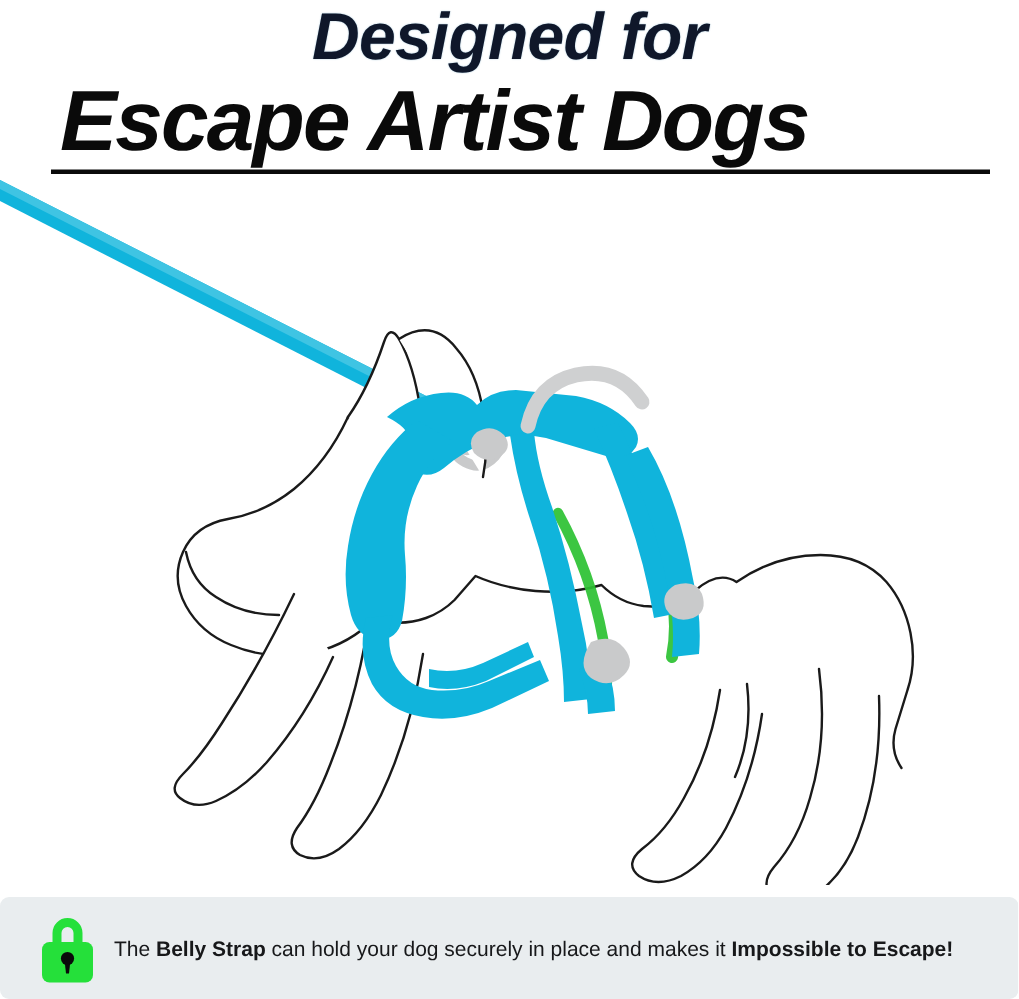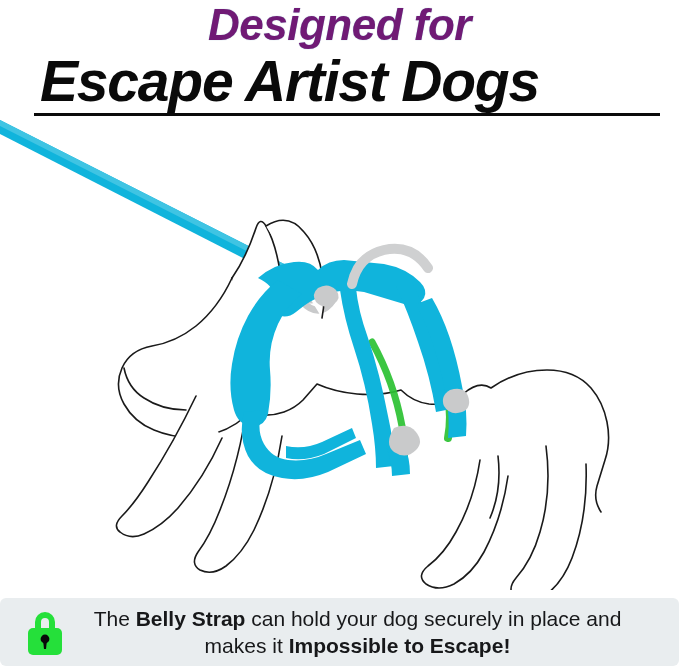--- a/index.html
+++ b/index.html
@@ -38,7 +38,7 @@
     font-size: 44px;
     line-height: 50px;
     letter-spacing: -0.5px;
-    color: #701a75;
+    color: #0f172a;
     text-shadow: 0 0 1px #8fb6cc;
     white-space: nowrap;
   }

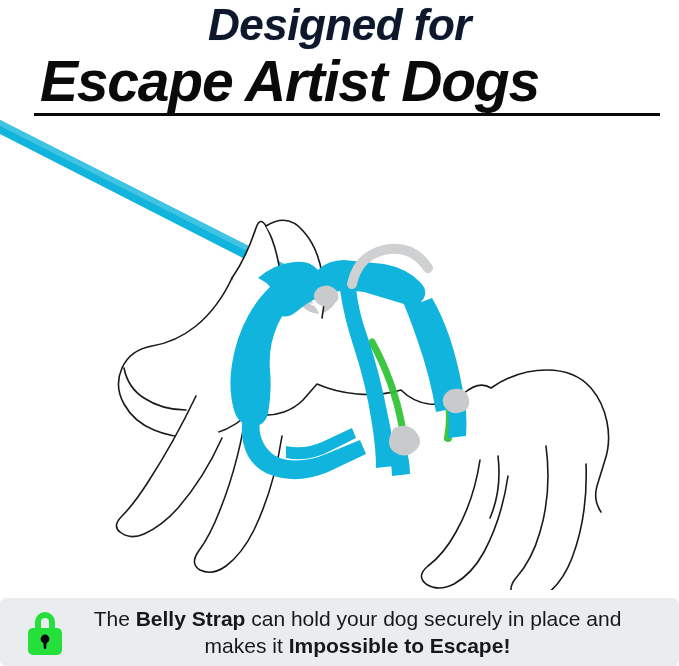--- a/index.html
+++ b/index.html
@@ -101,9 +101,9 @@
   }
   #banner-text {
     flex: 1 1 auto;
-    text-align: center;
+    text-align: left;
     font-family: "Liberation Sans", sans-serif;
-    font-size: 21px;
+    font-size: 14px;
     line-height: 27px;
     color: #17181a;
     padding-right: 40px;

